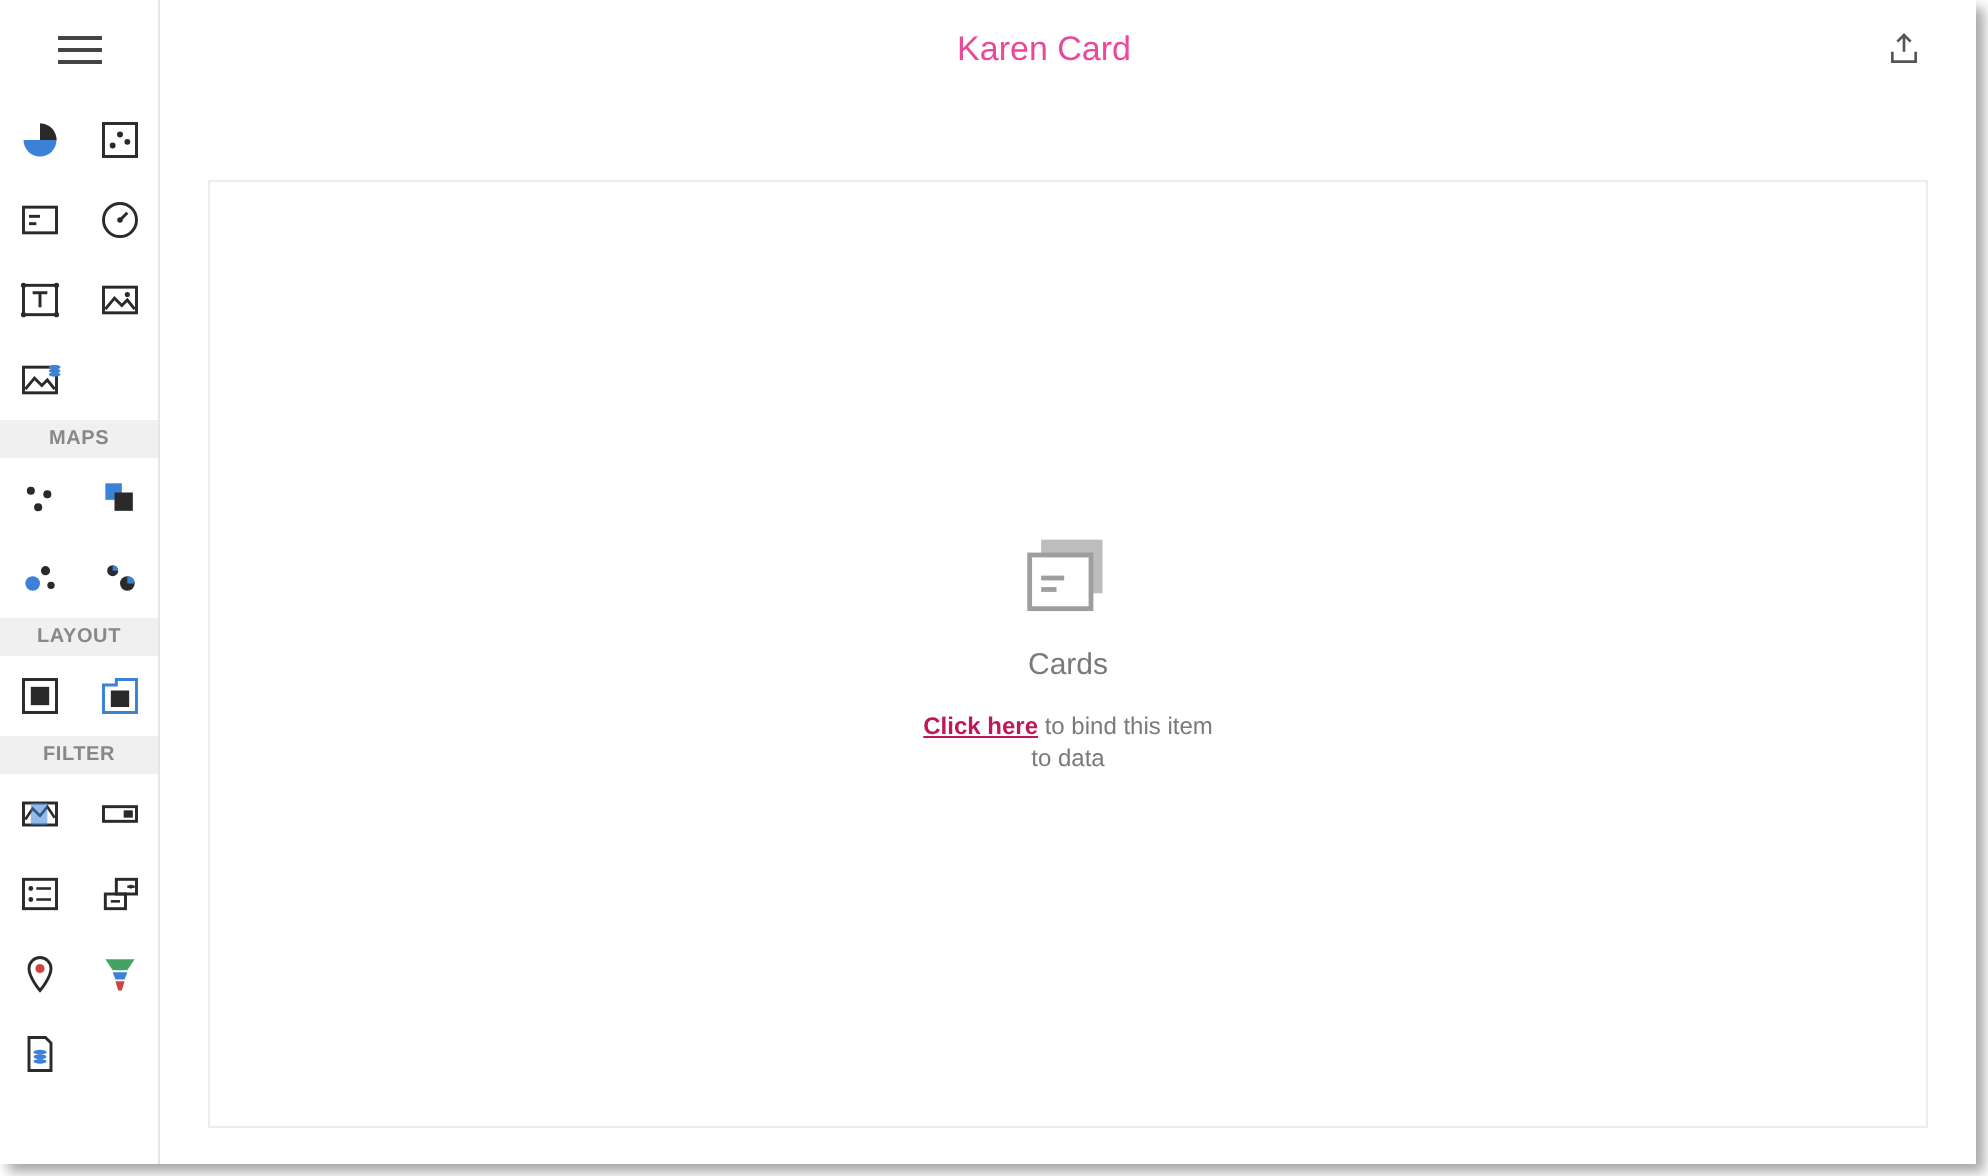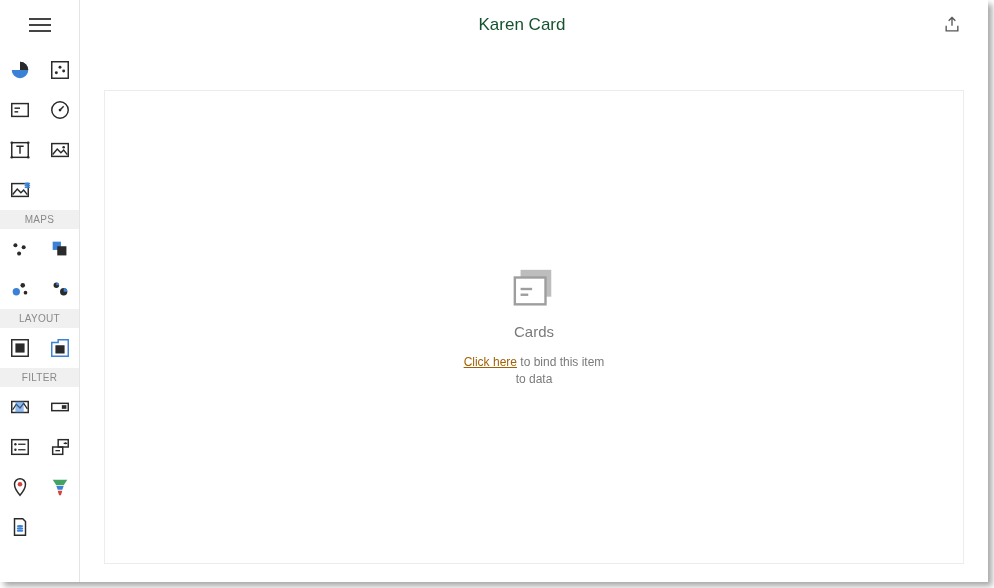--- a/index.html
+++ b/index.html
@@ -18,7 +18,7 @@
 .tool-cell.selected svg path.outer { stroke:#3b82d6; }
 .main { flex:1; display:flex; flex-direction:column; }
 .title-row { height:50px; display:flex; align-items:center; padding:0 24px; }
-.title-text { flex:1; text-align:center; color:#14532d; font-size:17px; font-weight:400; }
+.title-text { flex:1; text-align:center; color:#ec4899; font-size:17px; font-weight:400; }
 .export { width:24px; height:24px; cursor:pointer; display:flex; align-items:center; justify-content:center; }
 .canvas-wrap { flex:1; padding:0 24px 18px 24px;margin-top:40px; }
 .canvas { width:100%; height:100%; border:1px solid #ececec; display:flex; align-items:center; justify-content:center; }

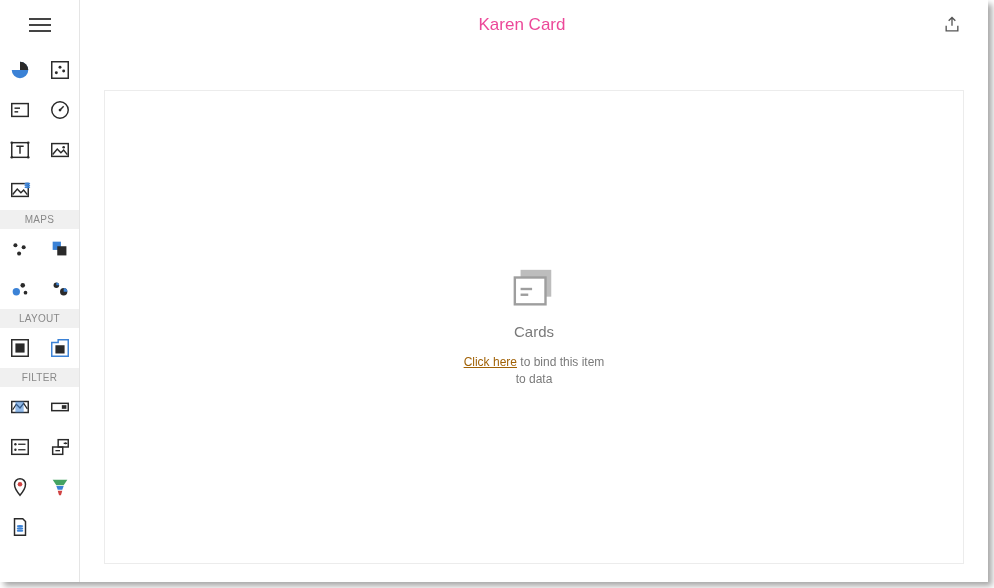--- a/index.html
+++ b/index.html
@@ -10,7 +10,7 @@
 .hamburger-inner { display:flex; flex-direction:column; gap:4px; cursor:pointer; }
 .hamburger-inner span { display:block; width:22px; height:2px; background:#444; }
 .tool-section { }
-.tool-header { background:#f0f0f0; color:#888; font-size:10px; font-weight:400; text-align:center; padding:4px 0; letter-spacing:0.3px; }
+.tool-header { background:#f0f0f0; color:#888; font-size:10px; font-weight:700; text-align:center; padding:4px 0; letter-spacing:0.3px; }
 .tool-grid { display:grid; grid-template-columns:40px 40px; }
 .tool-cell { width:40px; height:40px; display:flex; align-items:center; justify-content:center; cursor:pointer; }
 .tool-cell svg { width:22px; height:22px; }

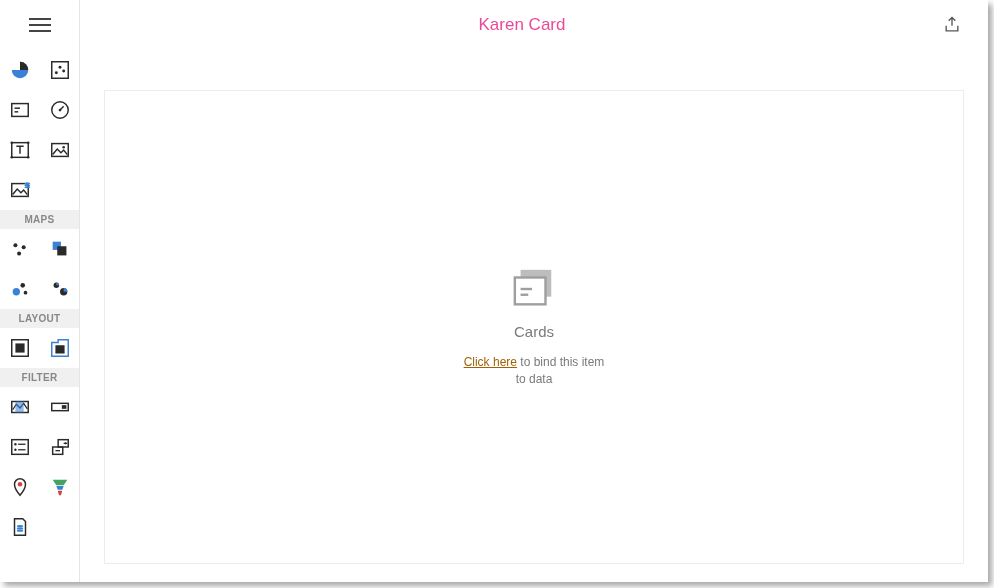--- a/index.html
+++ b/index.html
@@ -26,7 +26,7 @@
 .empty-icon svg { width:46px; height:44px; }
 .empty-title { color:#7a7a7a; font-size:15px; margin-top:8px; }
 .empty-hint { color:#7a7a7a; font-size:12px; margin-top:14px; text-align:center; width:150px; line-height:1.35; }
-.empty-hint a { color:#a16207; text-decoration:underline; cursor:pointer; }
+.empty-hint a { color:#be185d; text-decoration:underline; cursor:pointer;font-weight:bold; }
 </style>
 </head>
 <body>

